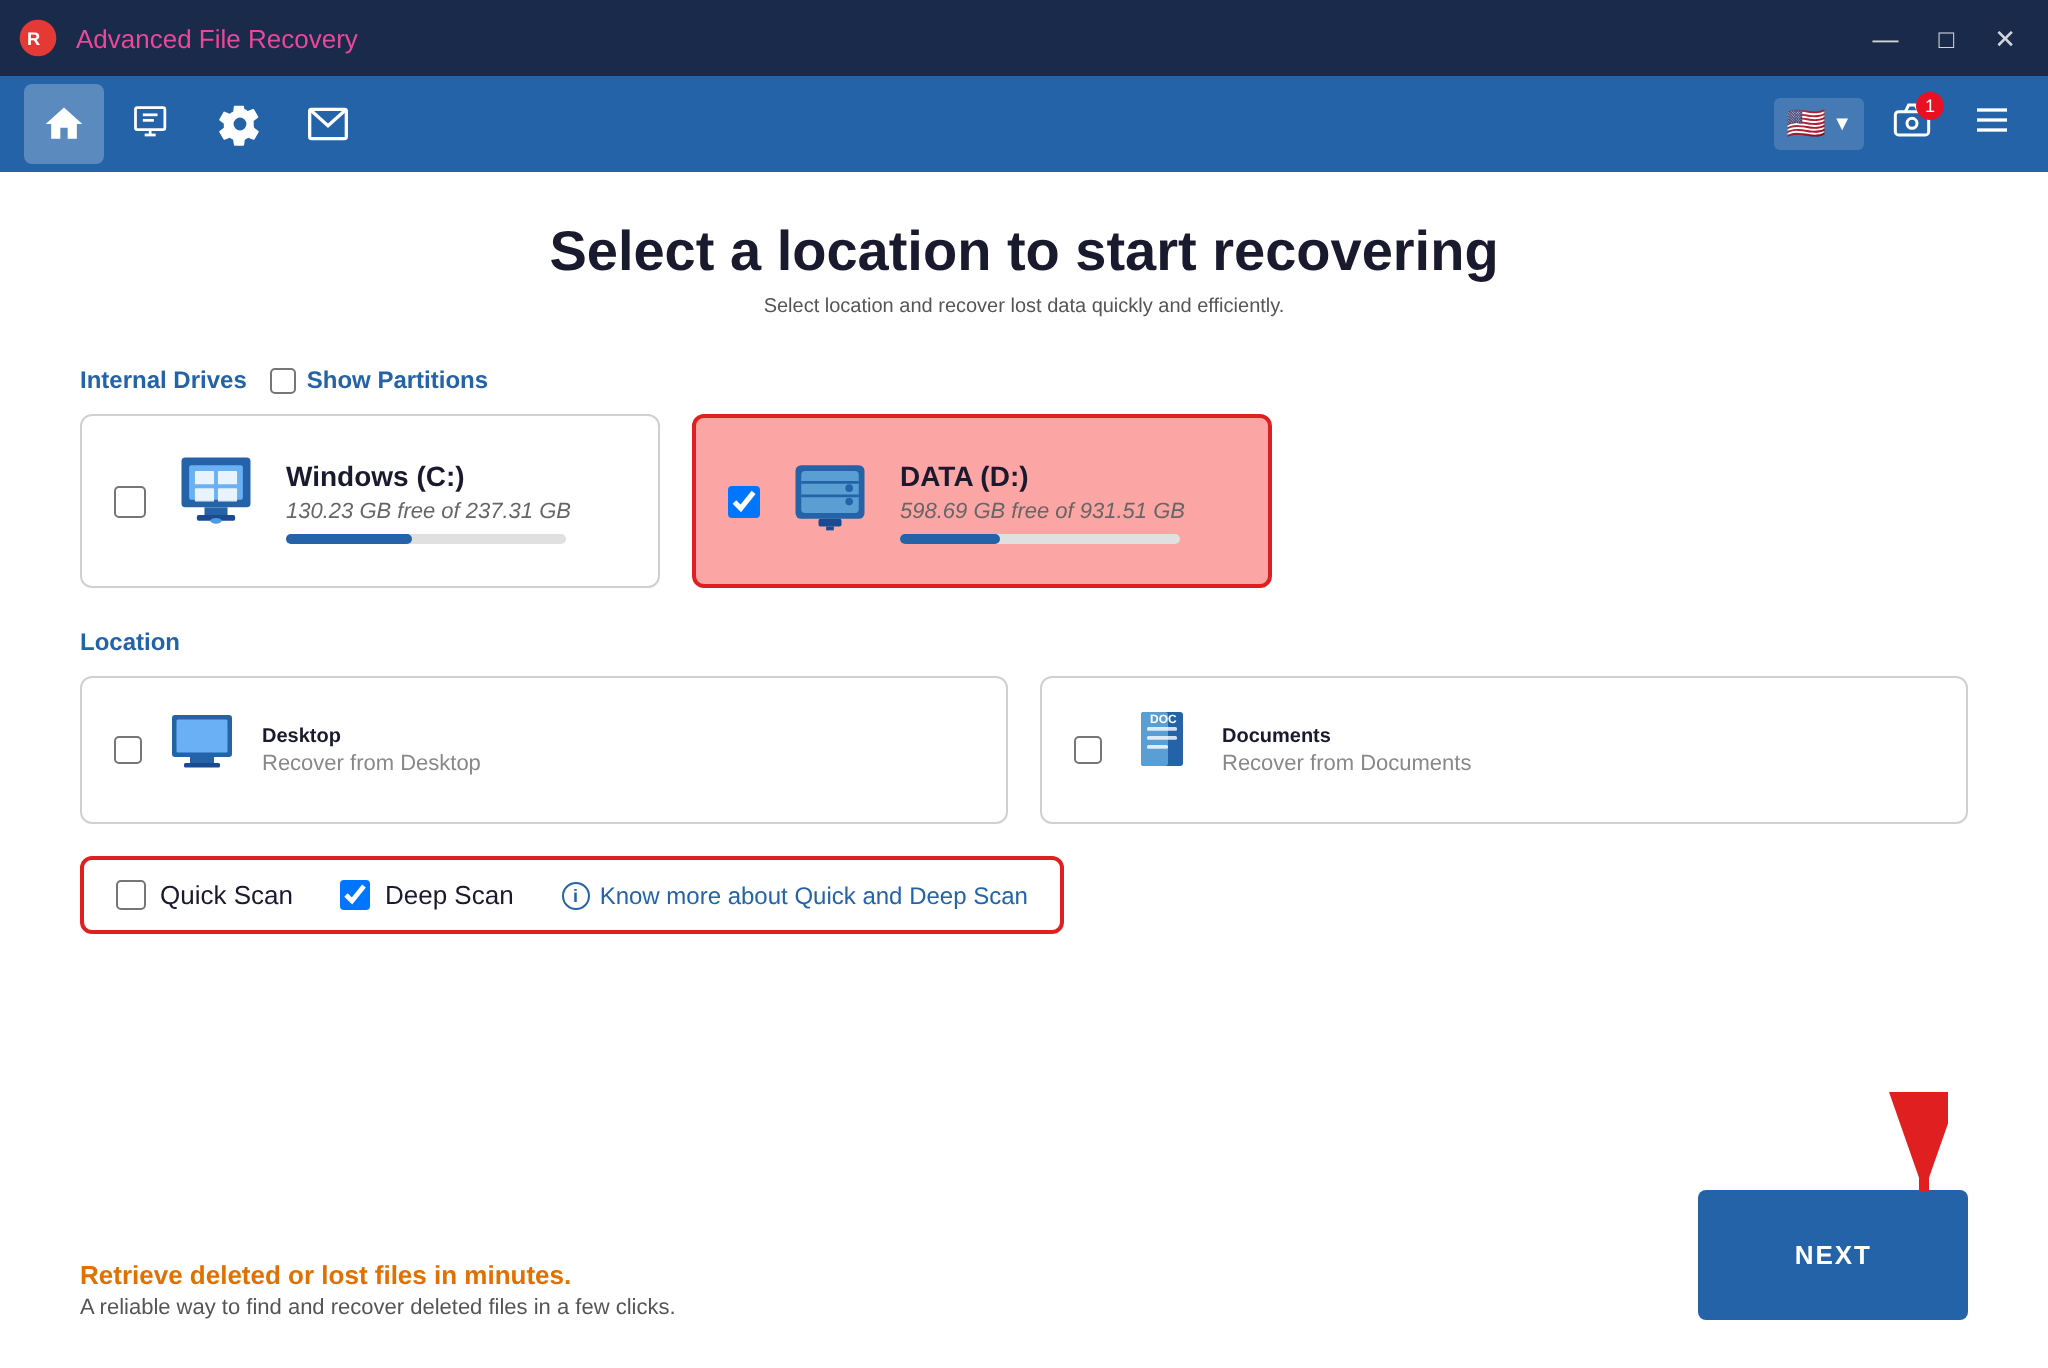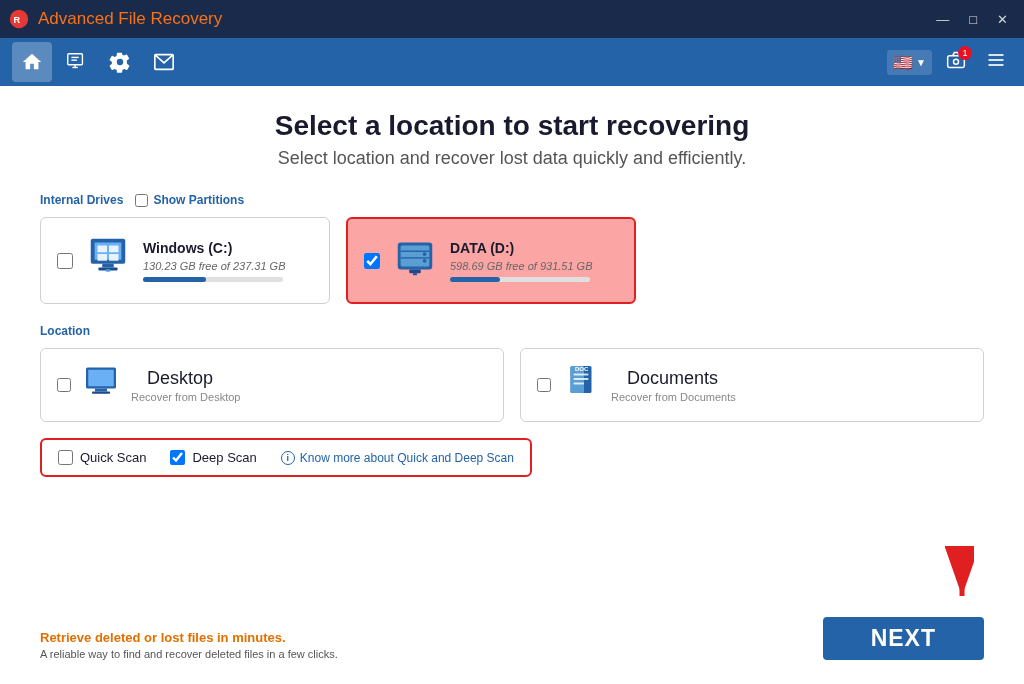--- a/index.html
+++ b/index.html
@@ -28,8 +28,8 @@
       margin-right: 8px;
     }
     .title-bar-title {
-      color: #f97316;
-      font-size: 17px;
+      color: #ec4899;
+      font-size: 13px;
       flex: 1;
     }
     .title-bar-controls {

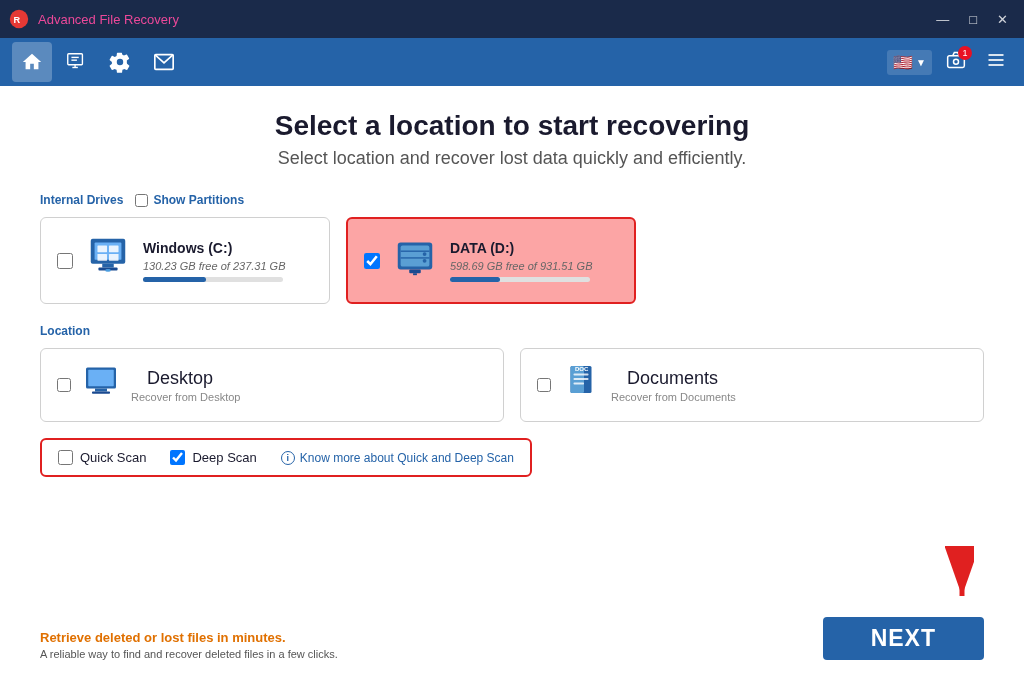--- a/index.html
+++ b/index.html
@@ -135,7 +135,7 @@
       margin-bottom: 6px;
     }
     .page-heading p {
-      font-size: 18px;
+      font-size: 10px;
       color: #555;
     }
 

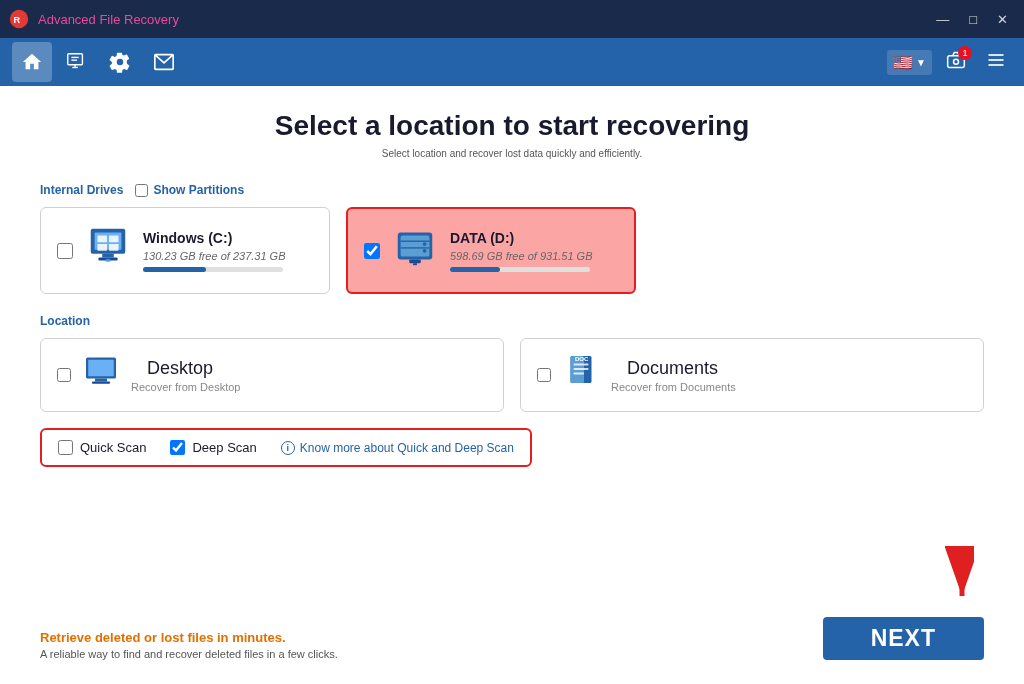--- a/index.html
+++ b/index.html
@@ -242,11 +242,10 @@
       flex-shrink: 0;
     }
     .location-info h3 {
-      font-size: 18px;
-      font-weight: 400;
+      font-size: 10px;
+      font-weight: 700;
       color: #1a1a2e;
       margin-bottom: 2px;
-      margin-left: 16px;
     }
     .location-info p {
       font-size: 11px;

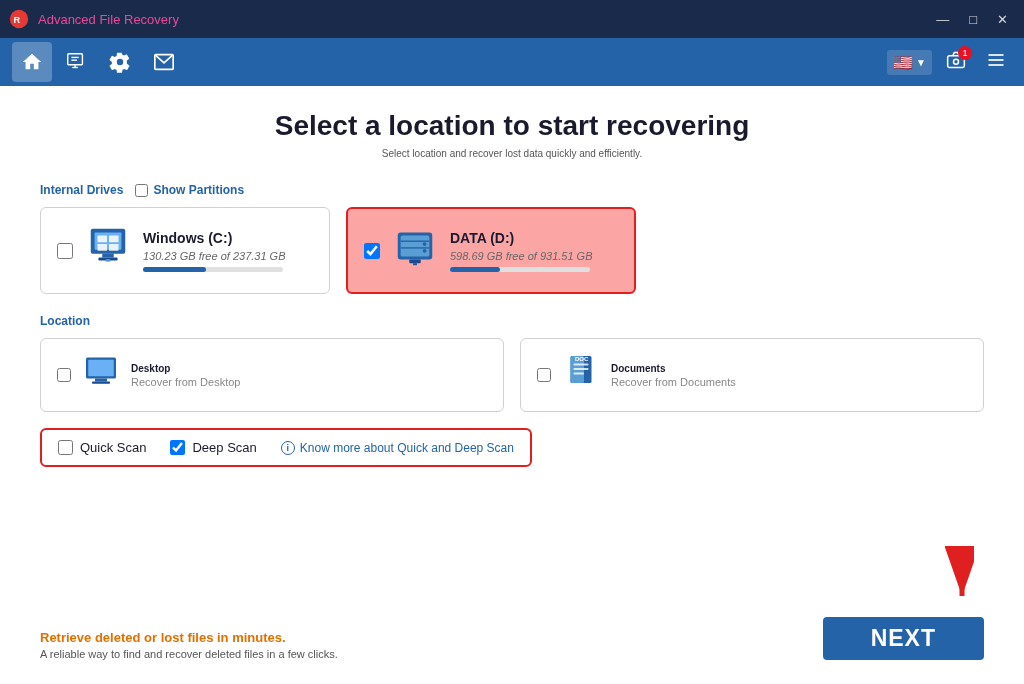--- a/index.html
+++ b/index.html
@@ -326,9 +326,9 @@
       color: #fff;
       border: none;
       border-radius: 4px;
-      font-size: 23px;
+      font-size: 13px;
       font-weight: 700;
-      padding: 8px 48px;
+      padding: 25px 48px;
       cursor: pointer;
       letter-spacing: 1px;
     }

